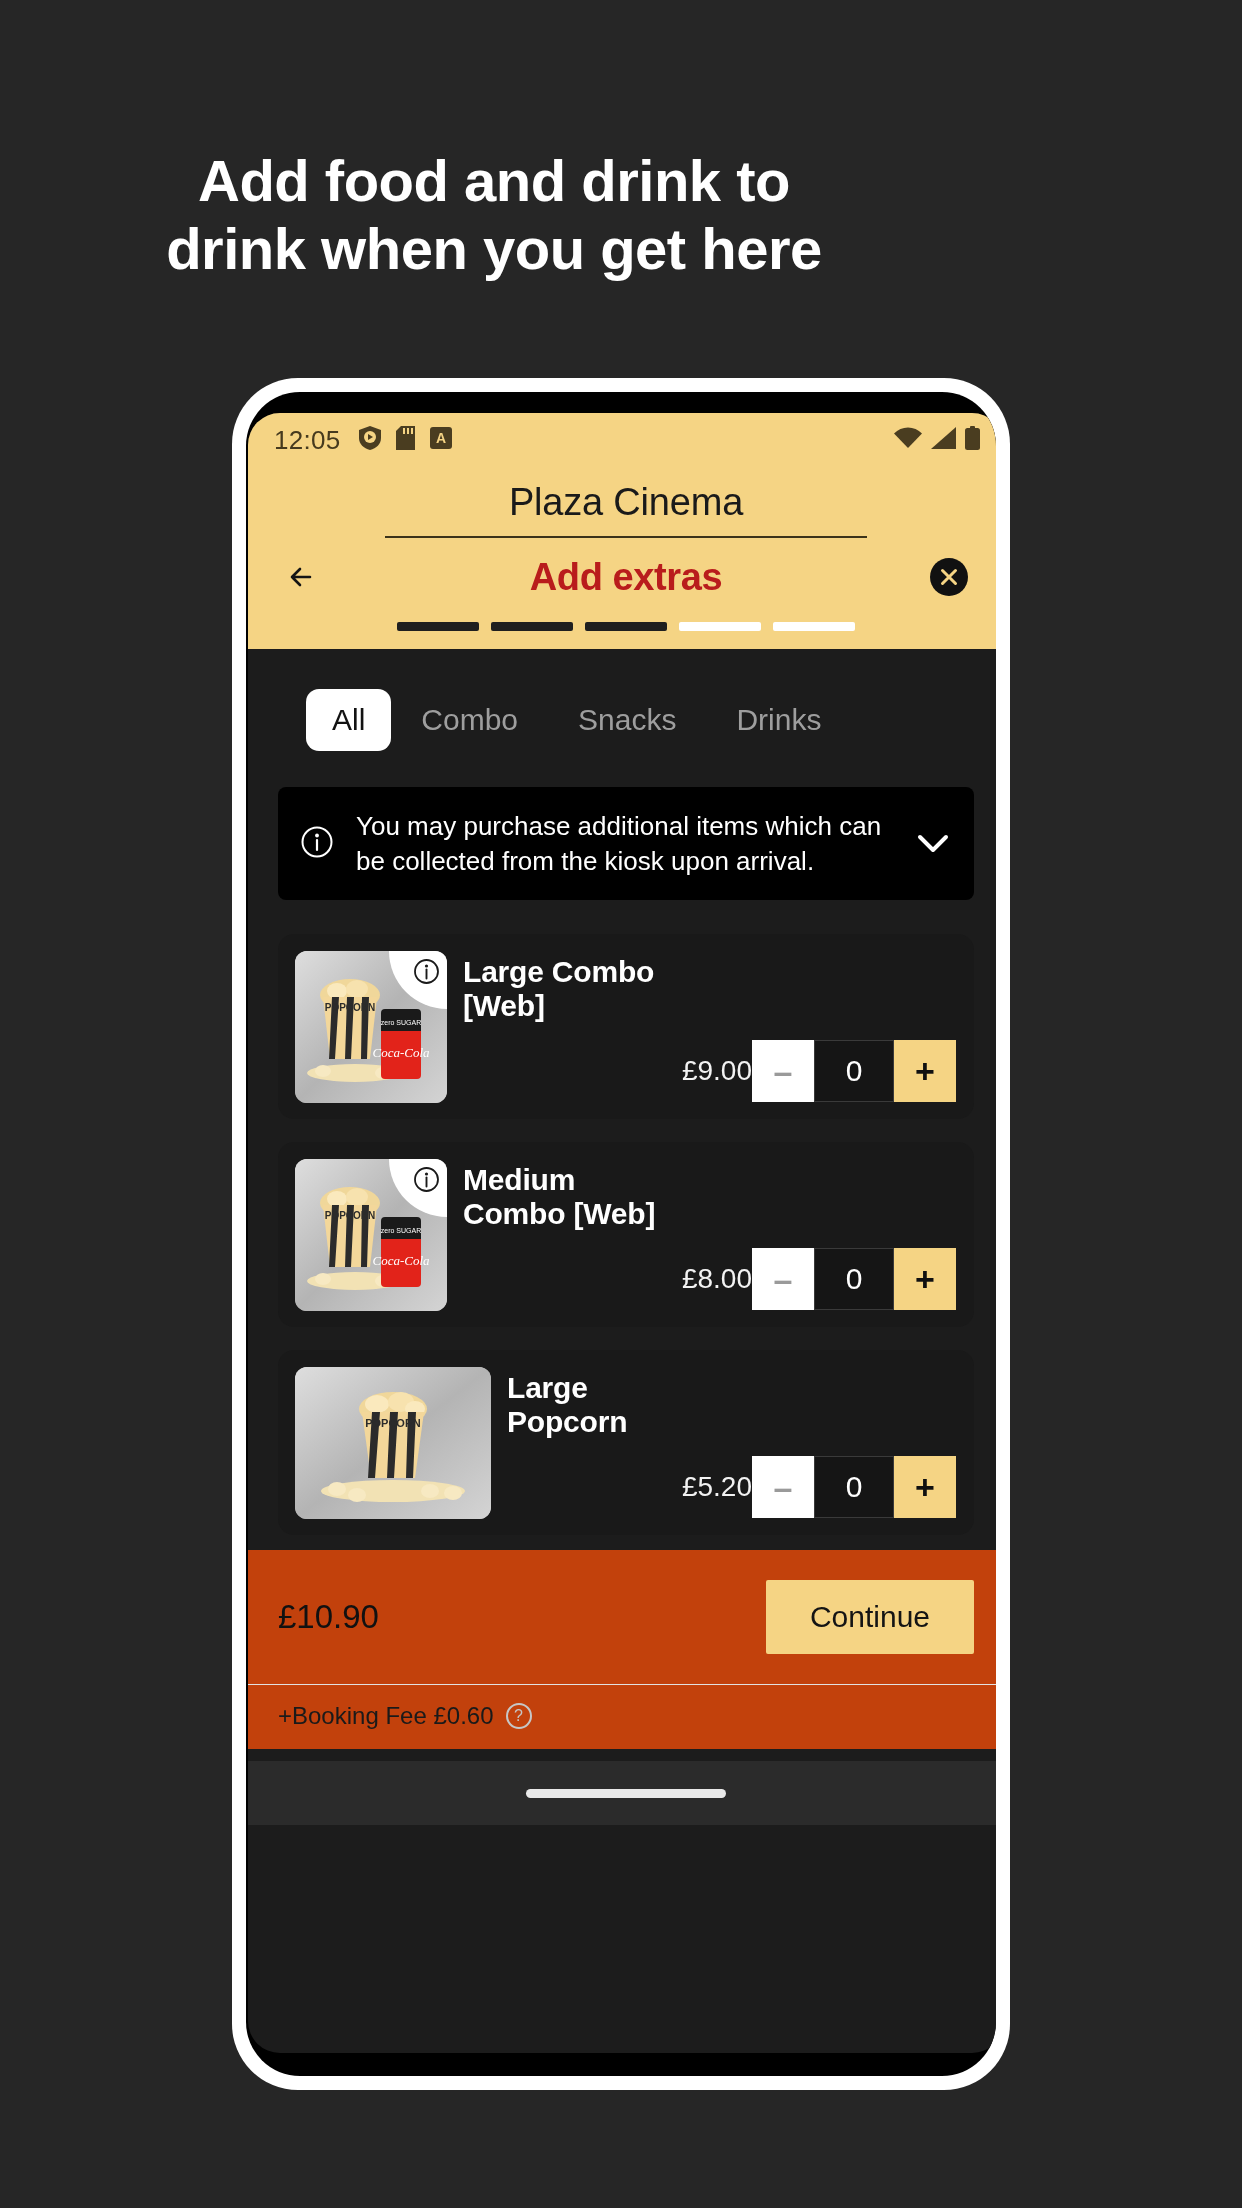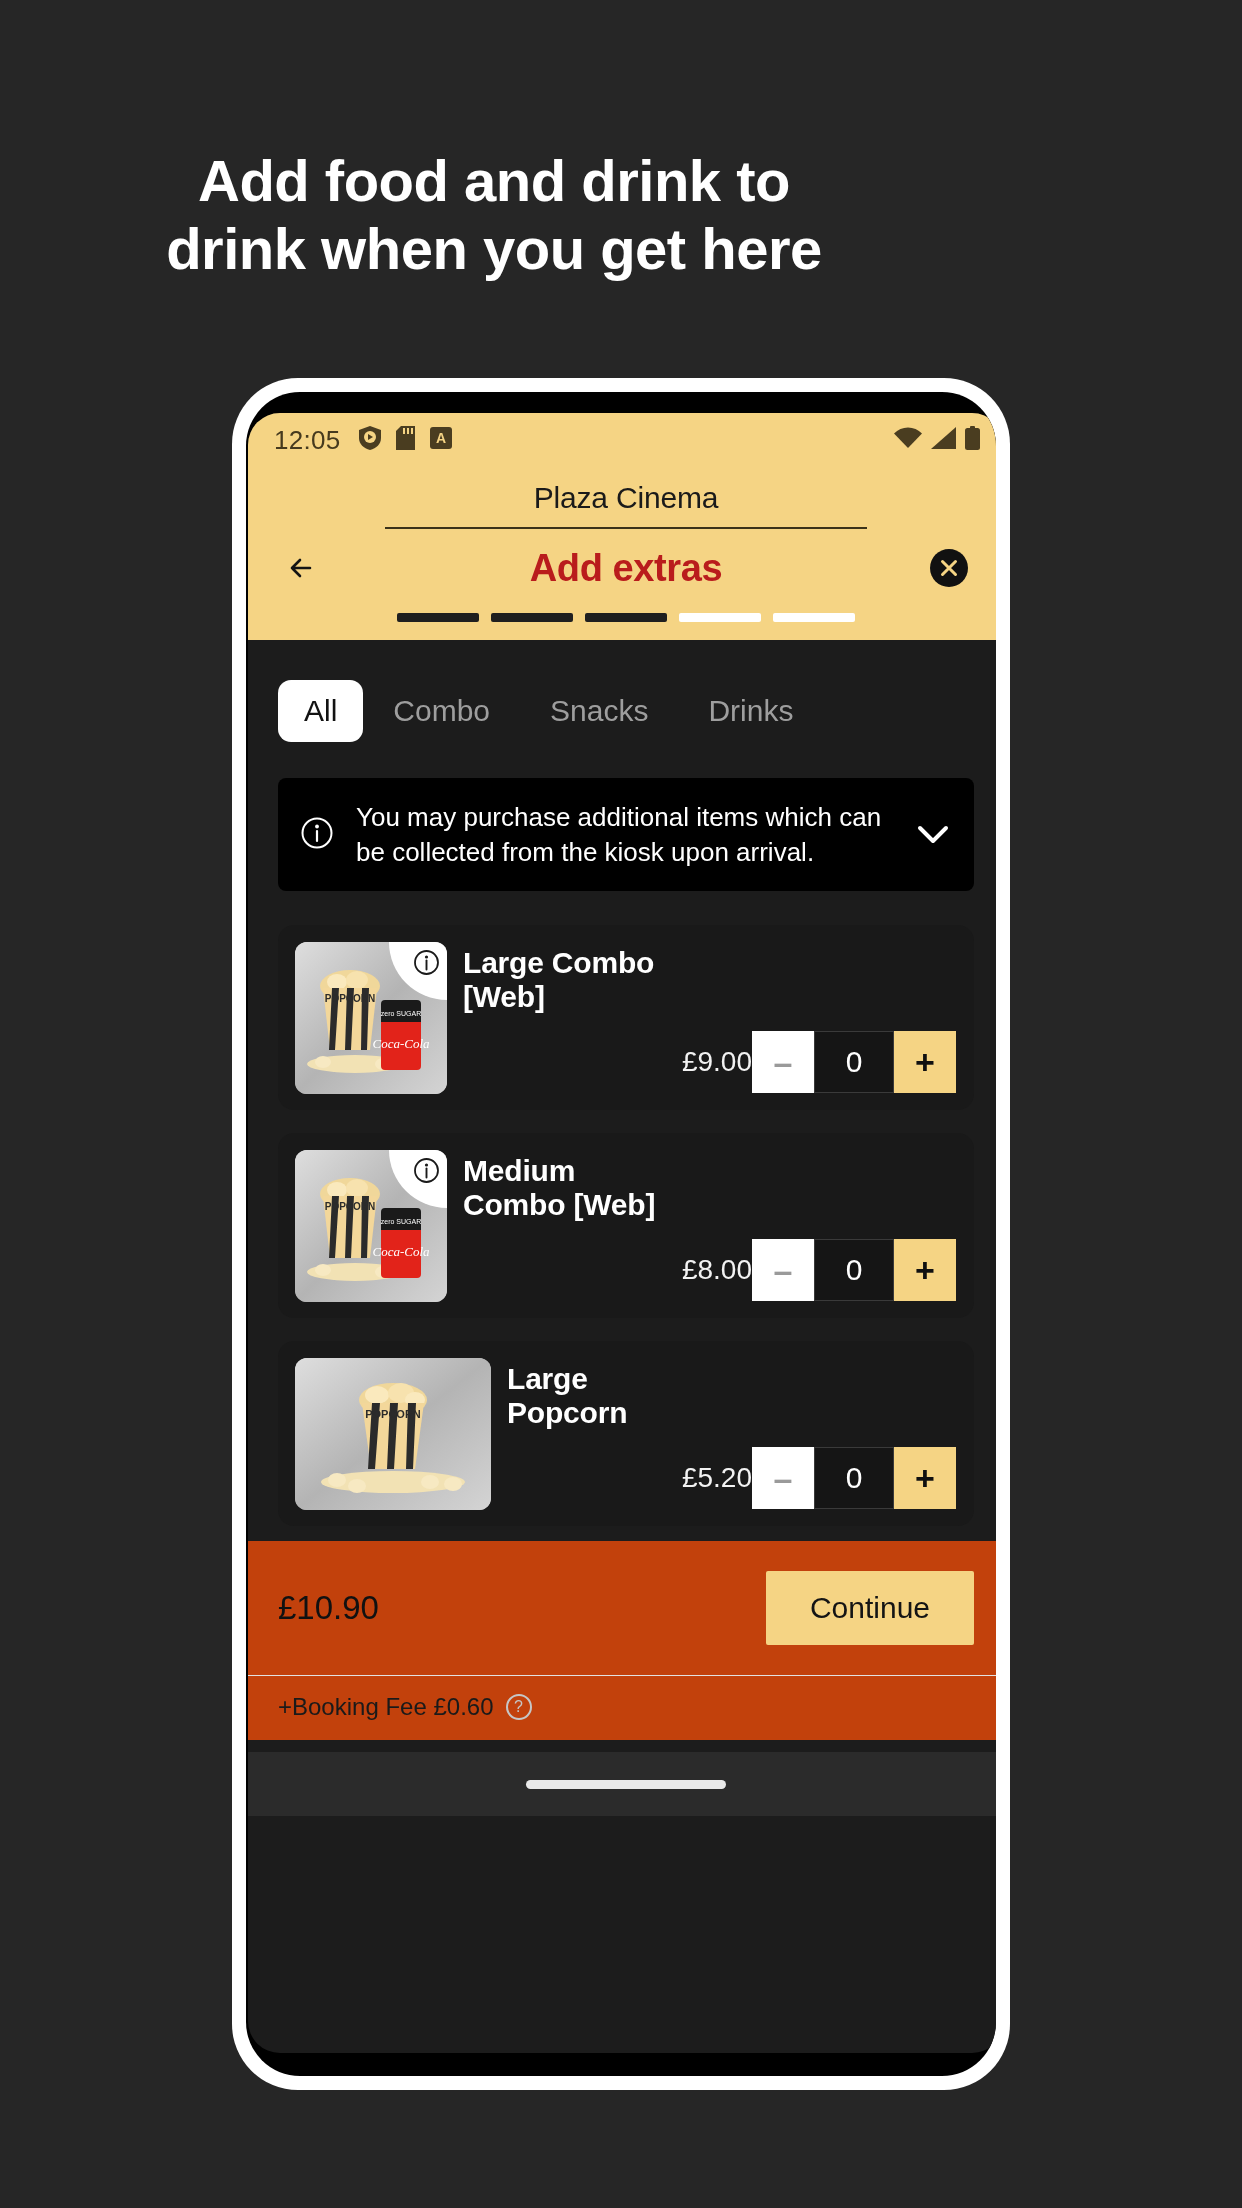--- a/index.html
+++ b/index.html
@@ -64,7 +64,7 @@
   }
   .hdr-cinema{
     text-align:center; color:#1a1a1a;
-    font-size:30px; font-weight:normal;
+    font-size:38px; font-weight:normal;
     padding:14px 0 12px 0; letter-spacing:-0.2px;
   }
   .hdr-rule{

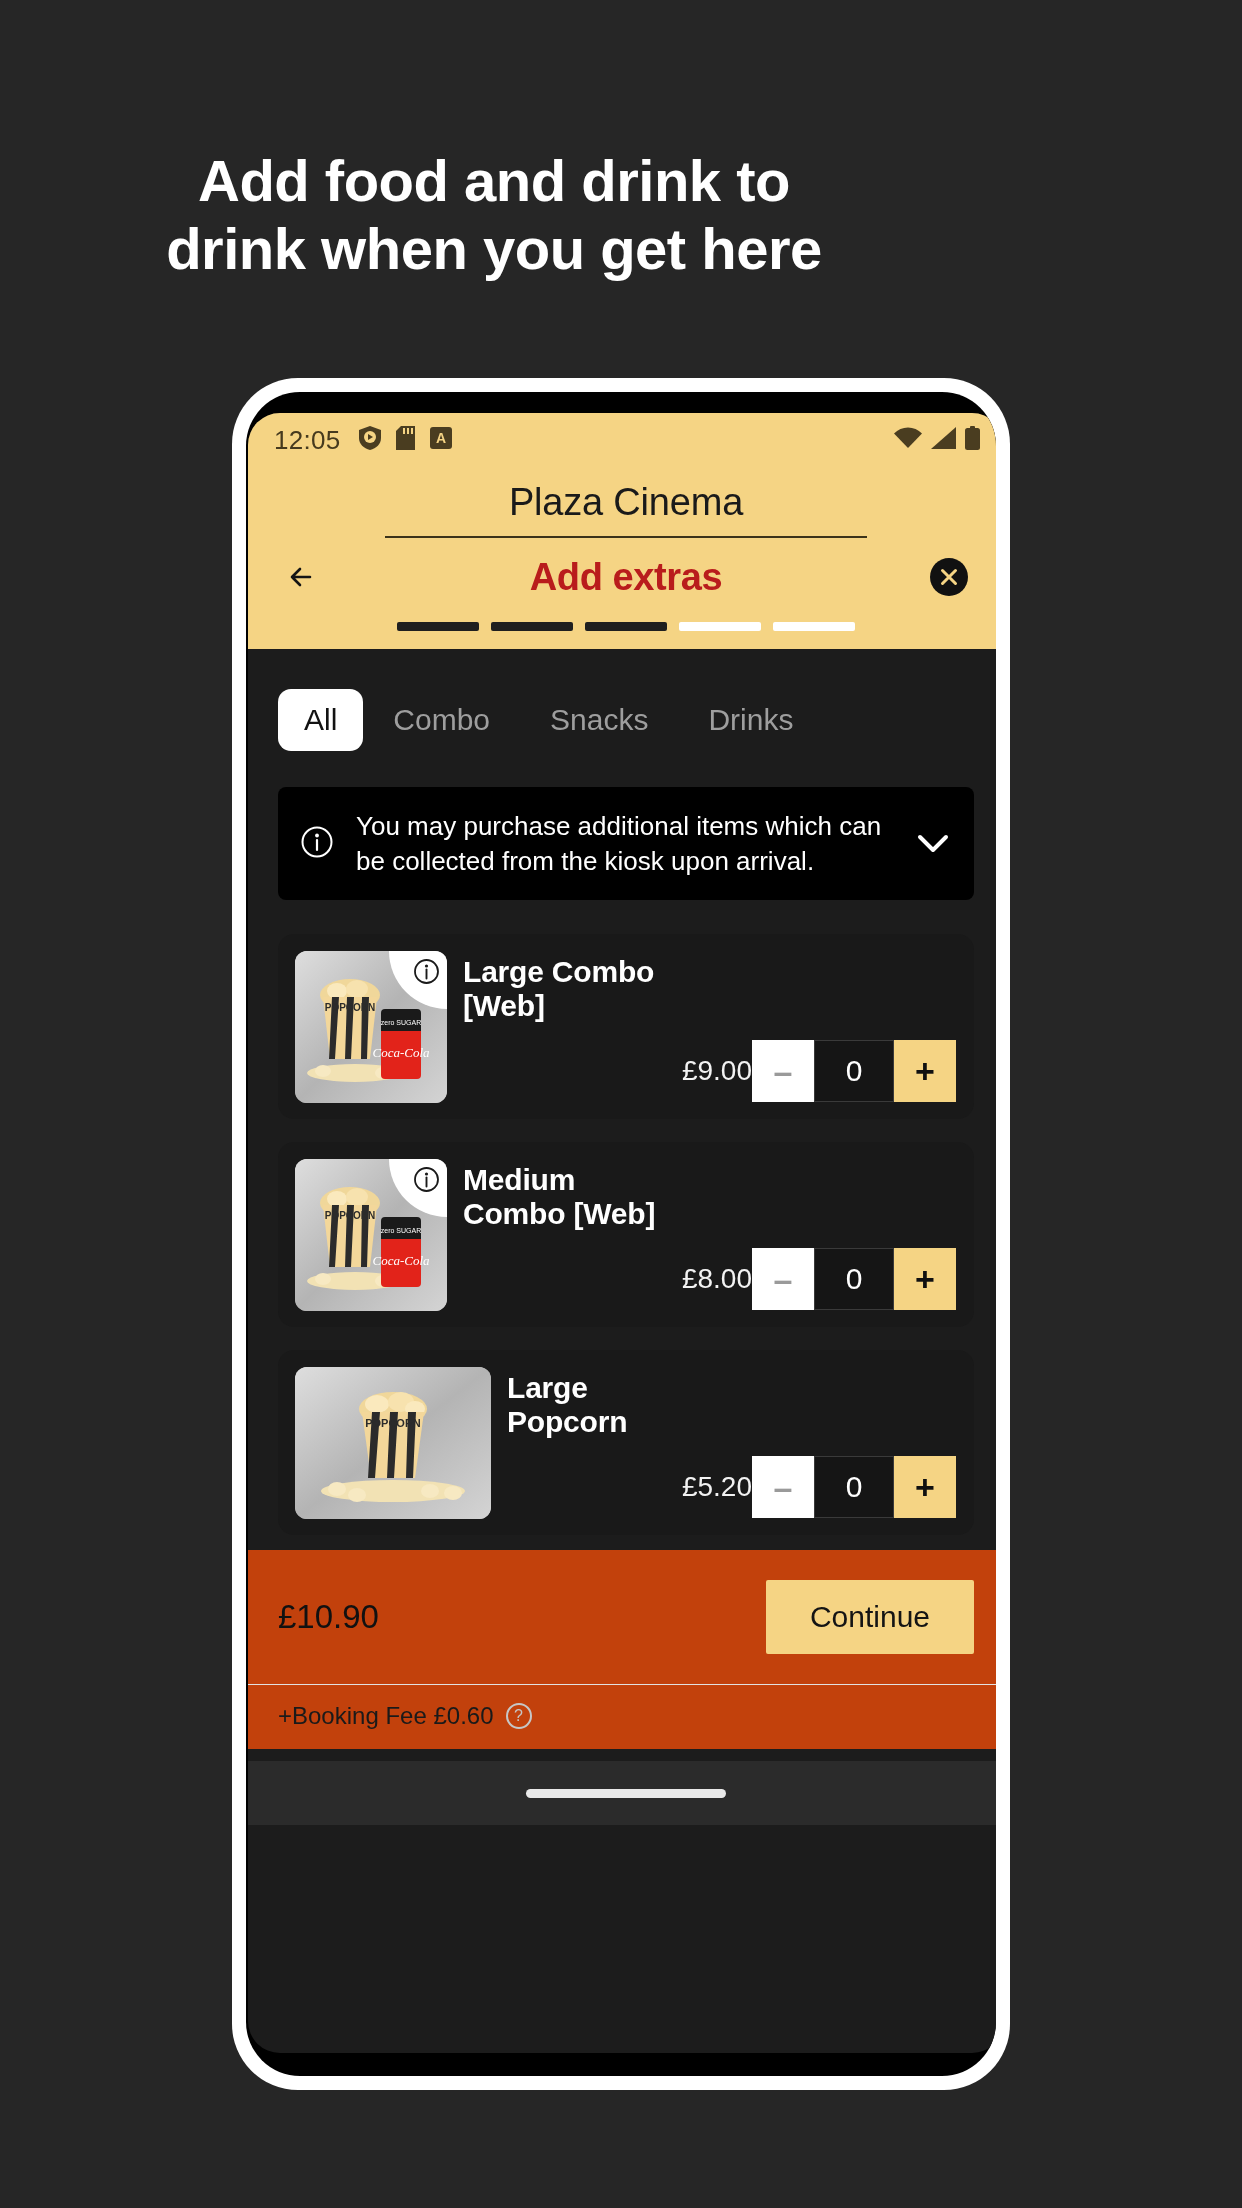--- a/index.html
+++ b/index.html
@@ -107,6 +107,7 @@
   .tabs{
     display:flex; align-items:center; gap:0;
     padding:40px 30px 0 30px;
+    margin-left:28px;
   }
   .tab{
     font-size:30px; color:#9e9e9e;

